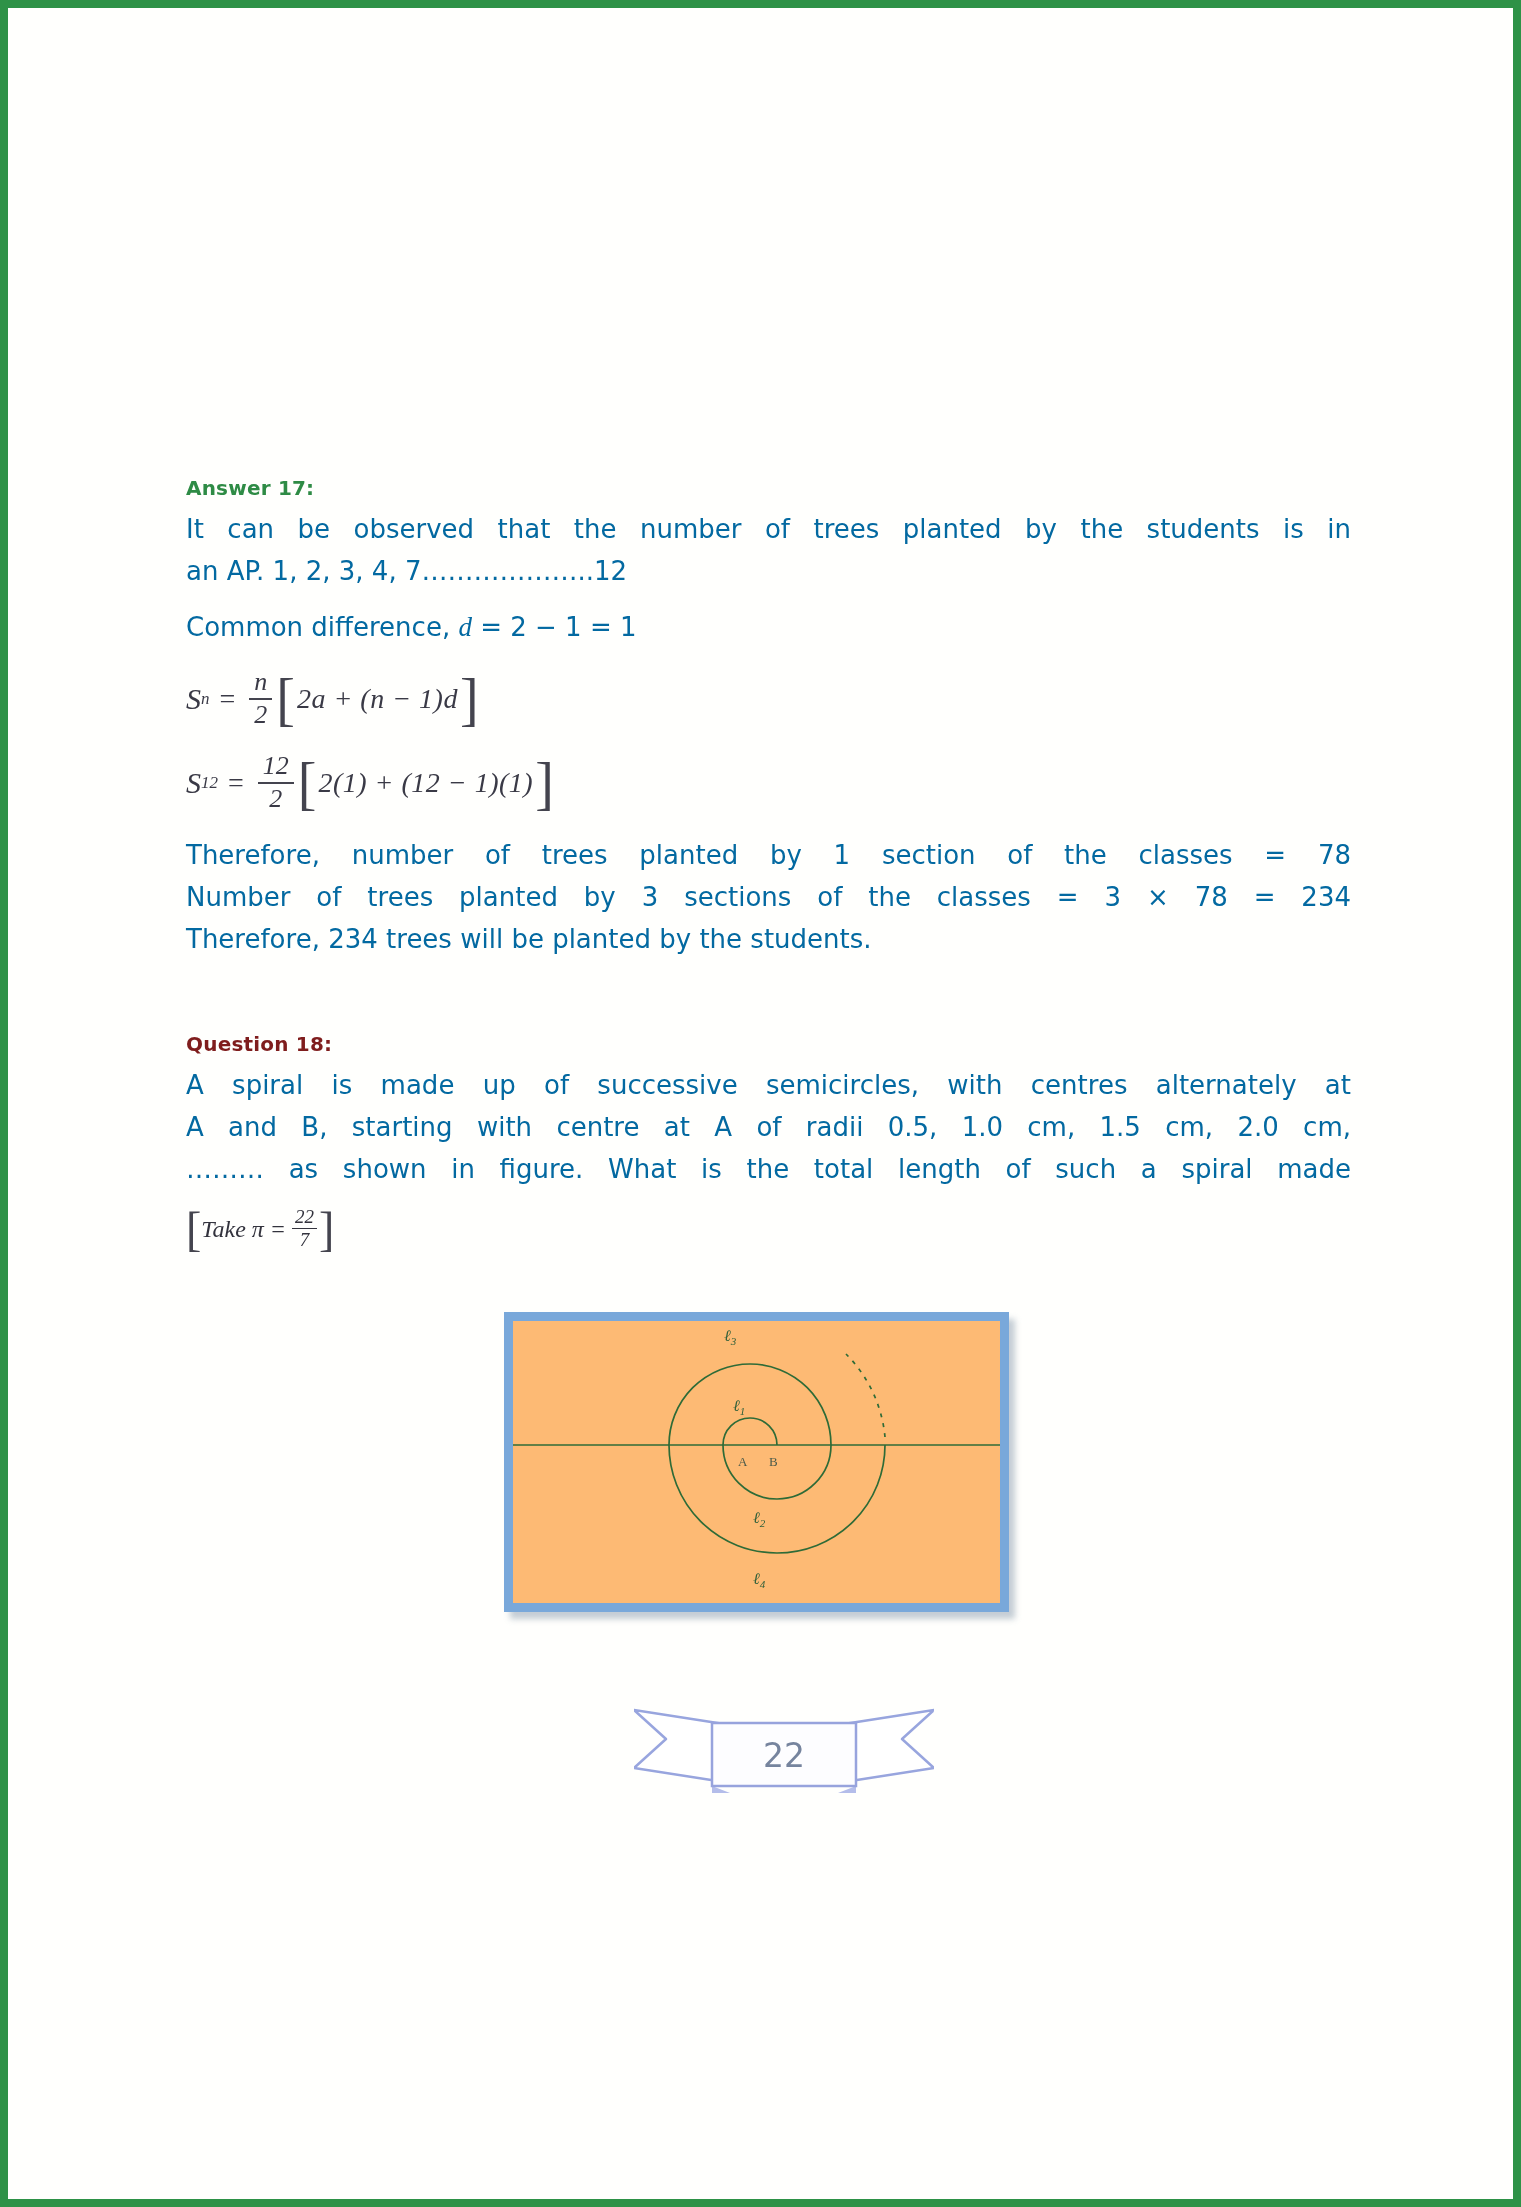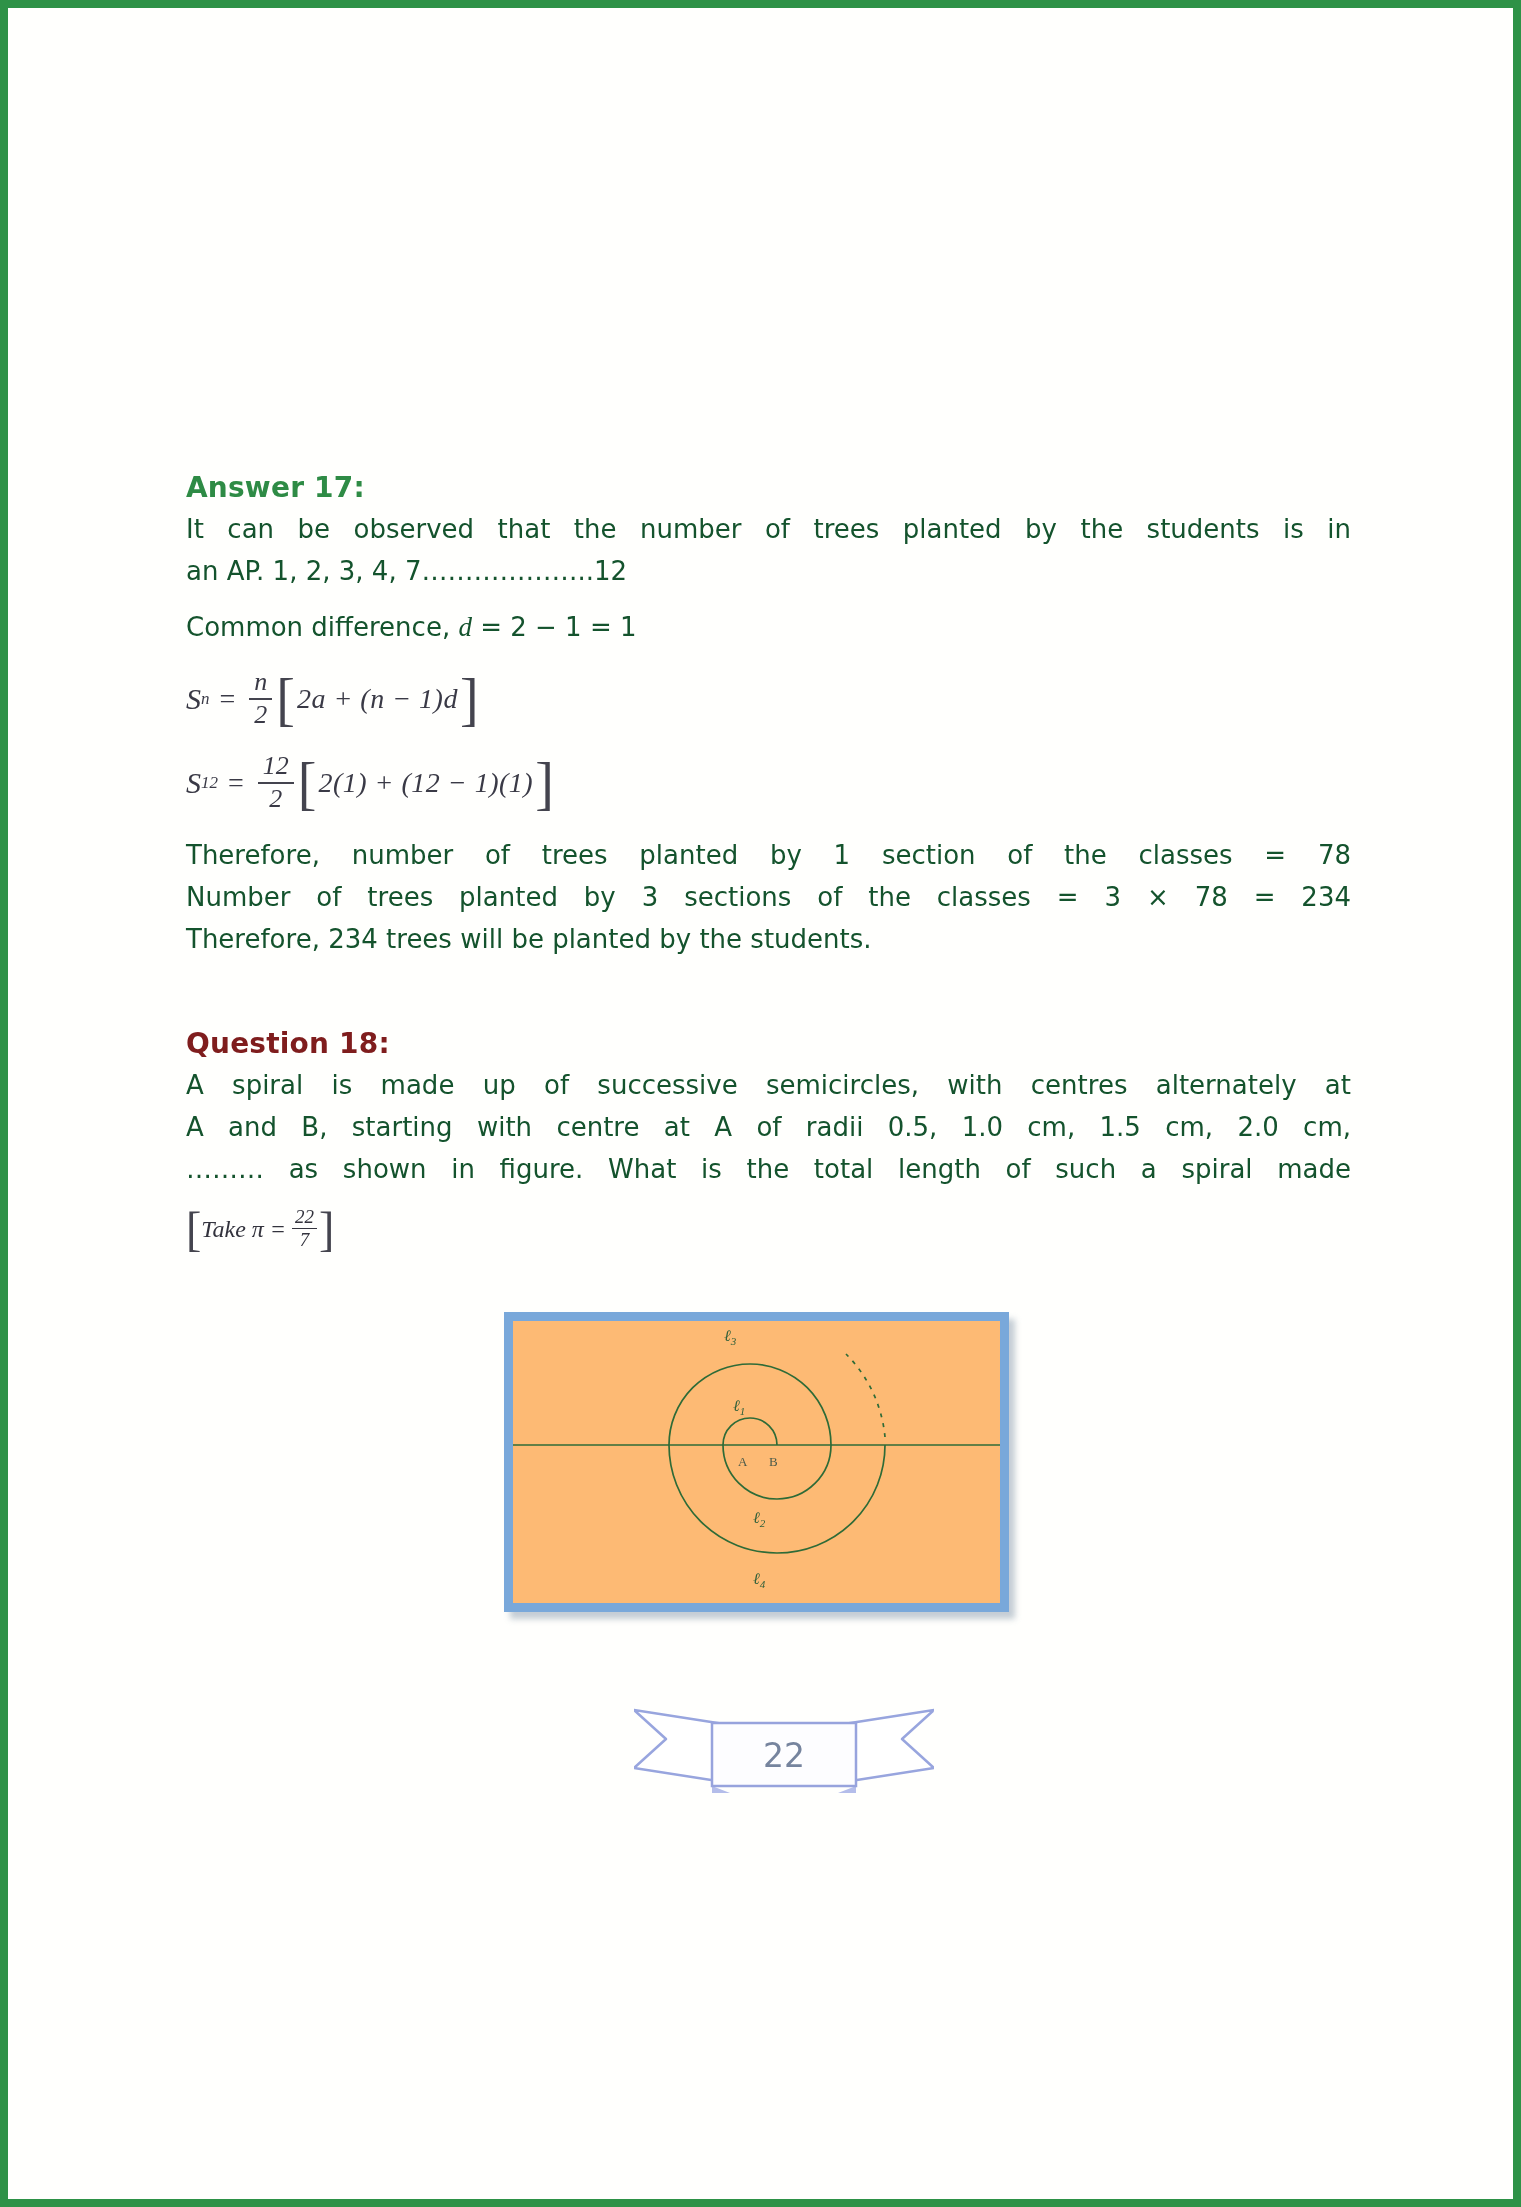--- a/index.html
+++ b/index.html
@@ -25,7 +25,7 @@
   .spacer-top { height:462px; }
 
   .heading {
-    font-size:28px; font-weight:bold;
+    font-size:20px; font-weight:bold;
     line-height:36px;
     letter-spacing:0.2px;
   }

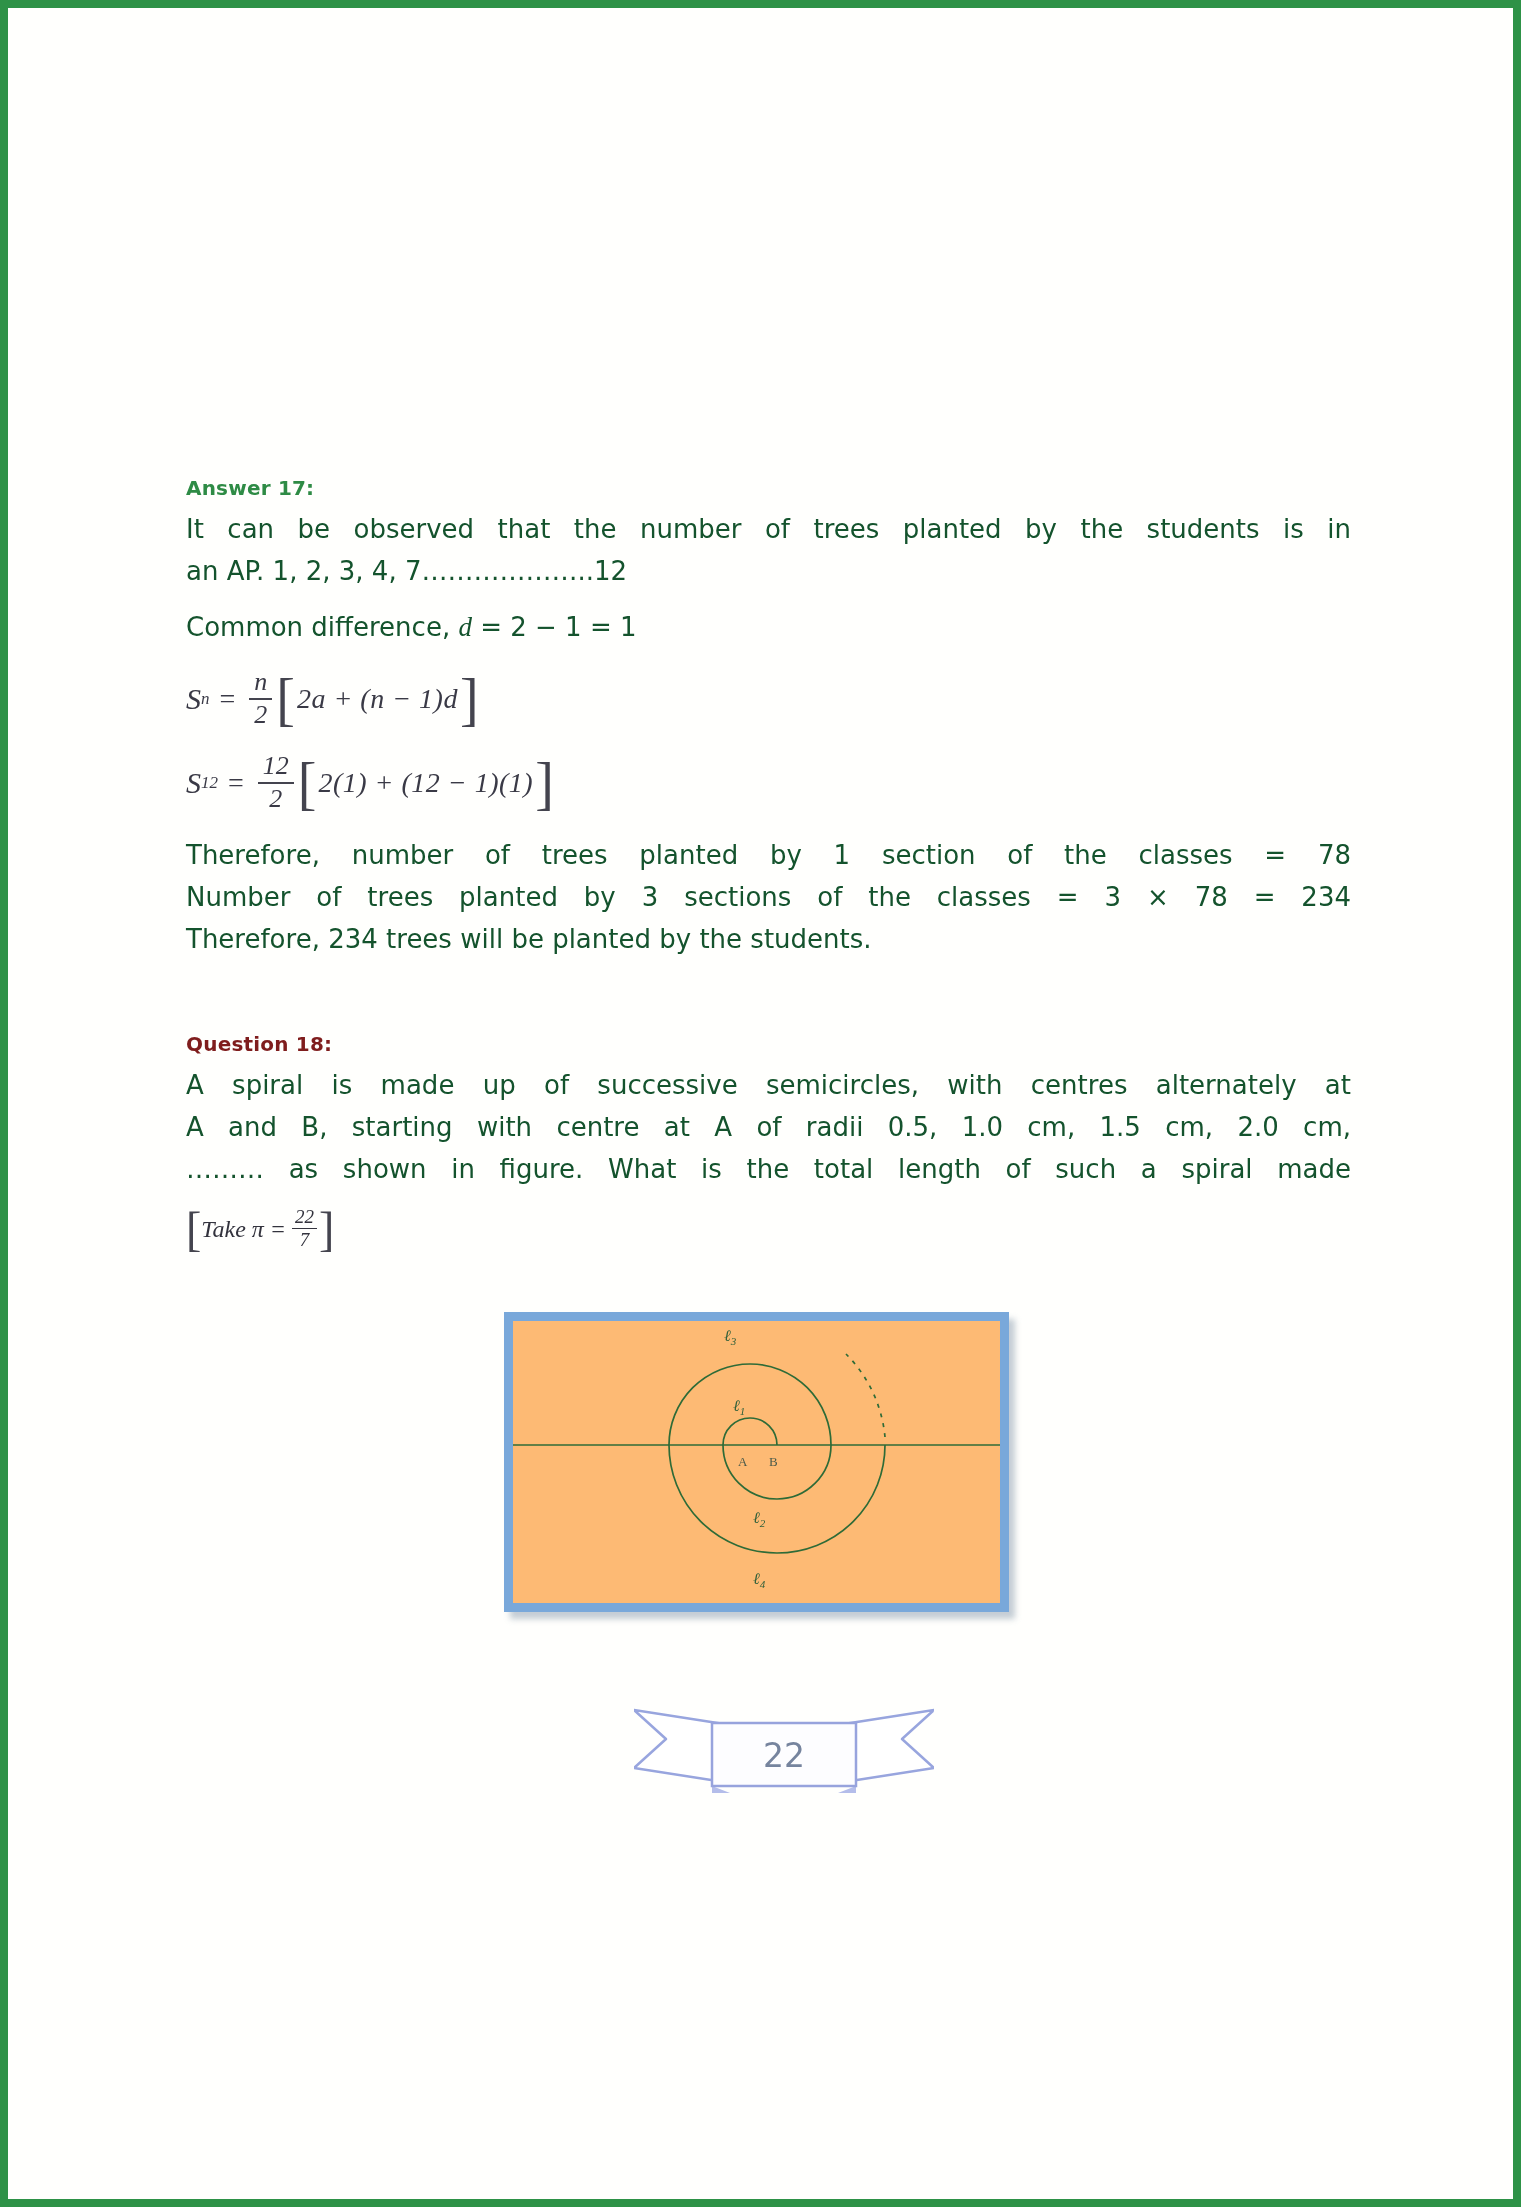--- a/index.html
+++ b/index.html
@@ -35,7 +35,7 @@
   .bodyline {
     font-size:26px;
     line-height:42px;
-    color:#14532d;
+    color:#0369a1;
   }
   .jline { text-align:justify; text-align-last:justify; }
 

